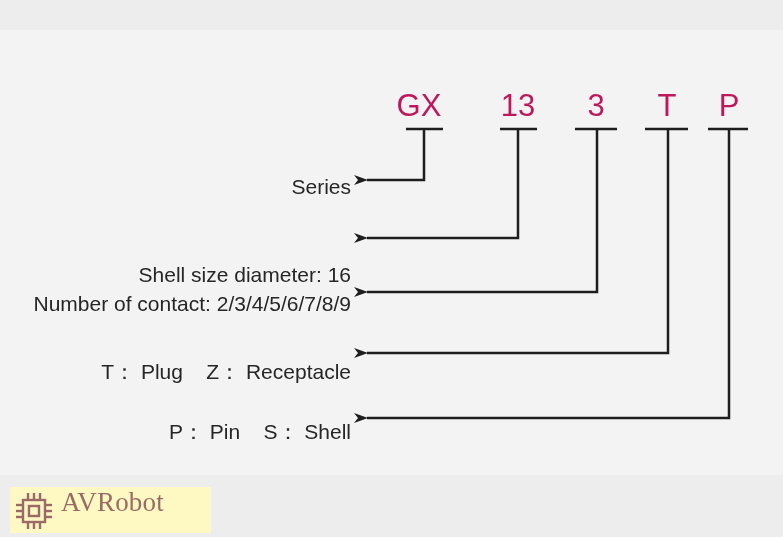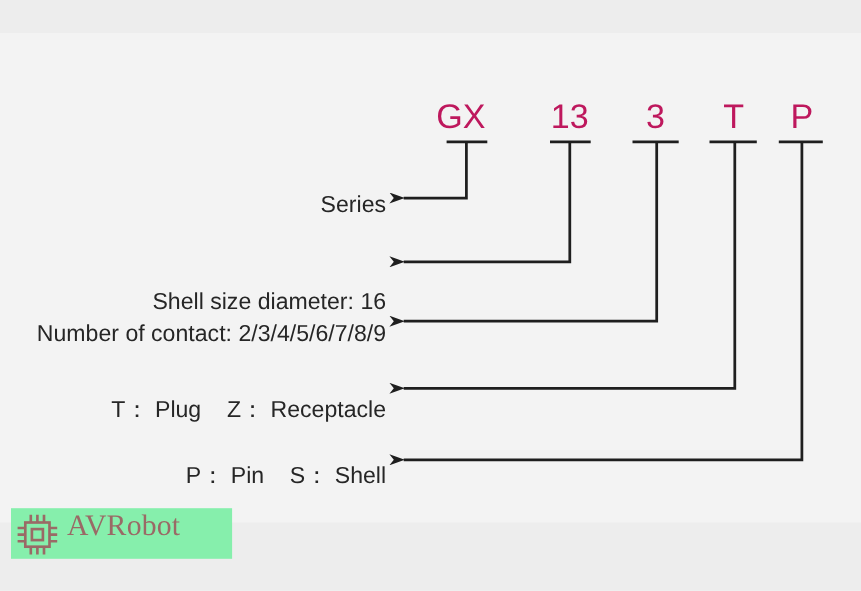--- a/index.html
+++ b/index.html
@@ -47,10 +47,10 @@
     .logo {
       position: absolute;
       left: 10px;
-      top: 462px;
+      top: 487px;
       width: 201px;
       height: 46px;
-      background: #86efac;
+      background: #fef9c3;
     }
     .logo-icon {
       position: absolute;

